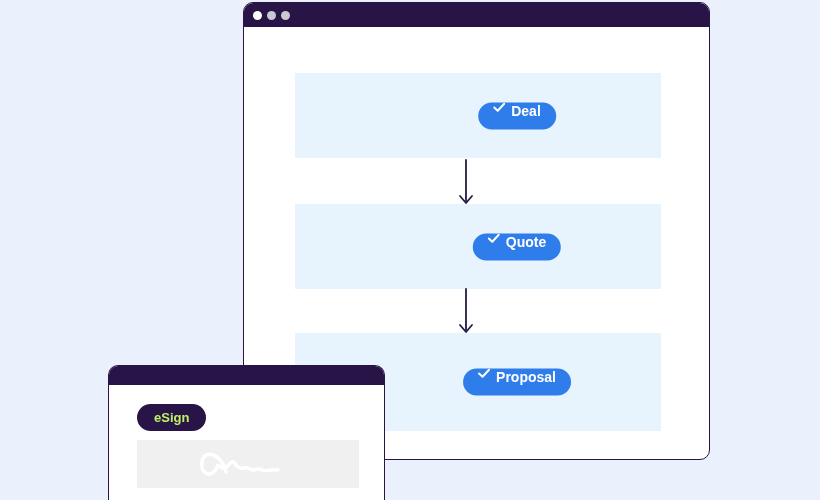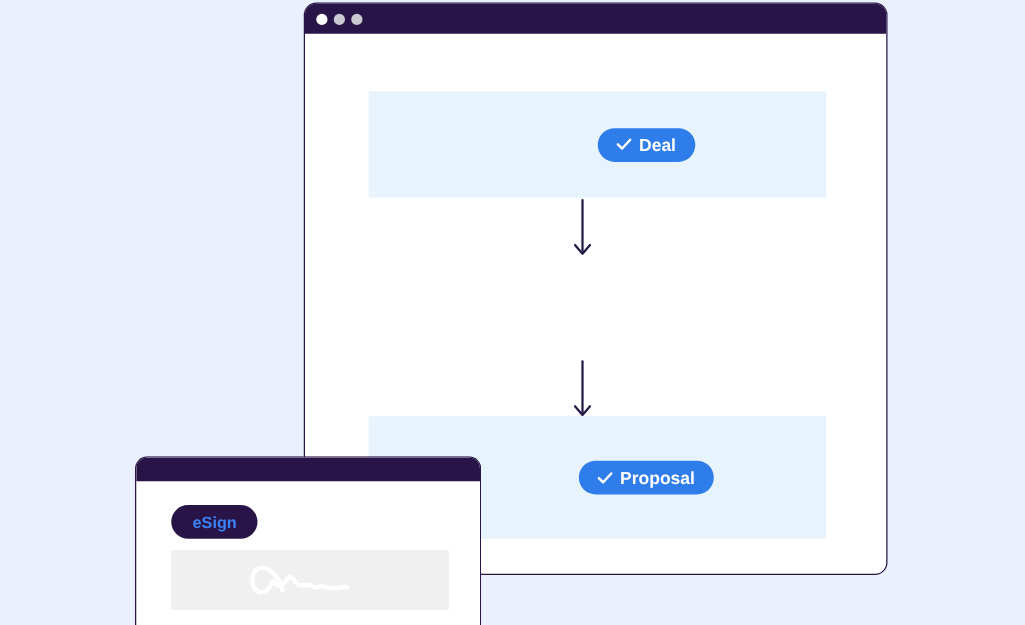--- a/index.html
+++ b/index.html
@@ -60,7 +60,6 @@
     background: #2f7deb;
     border-radius: 14px;
     display: inline-flex;
-    align-items: center;
     gap: 6px;
     color: #ffffff;
     font-size: 14px;

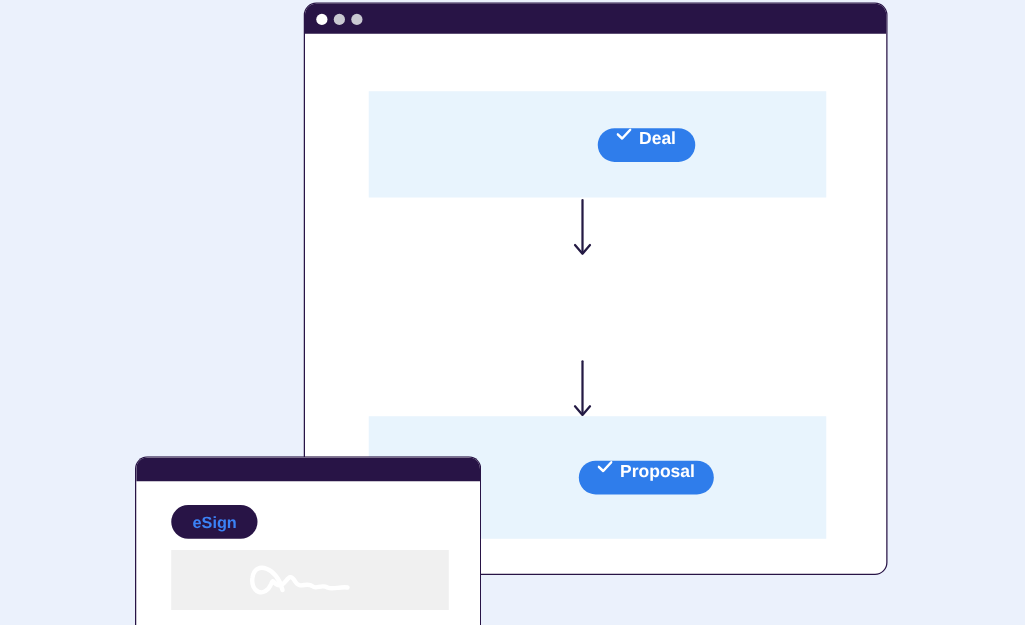--- a/index.html
+++ b/index.html
@@ -167,6 +167,14 @@
     <polyline points="4,37 10,44 16,37"></polyline>
   </svg>
 
+  <div class="band band-2">
+    <button class="pill">
+      <svg class="check-icon" viewBox="0 0 12 10" aria-hidden="true">
+        <polyline points="1,5 4.5,8.3 11,1.3"></polyline>
+      </svg>
+      <span>Quote</span>
+    </button>
+  </div>
 
   <svg class="flow-arrow flow-arrow-2" viewBox="0 0 20 46" aria-hidden="true">
     <line x1="10" y1="1" x2="10" y2="42"></line>

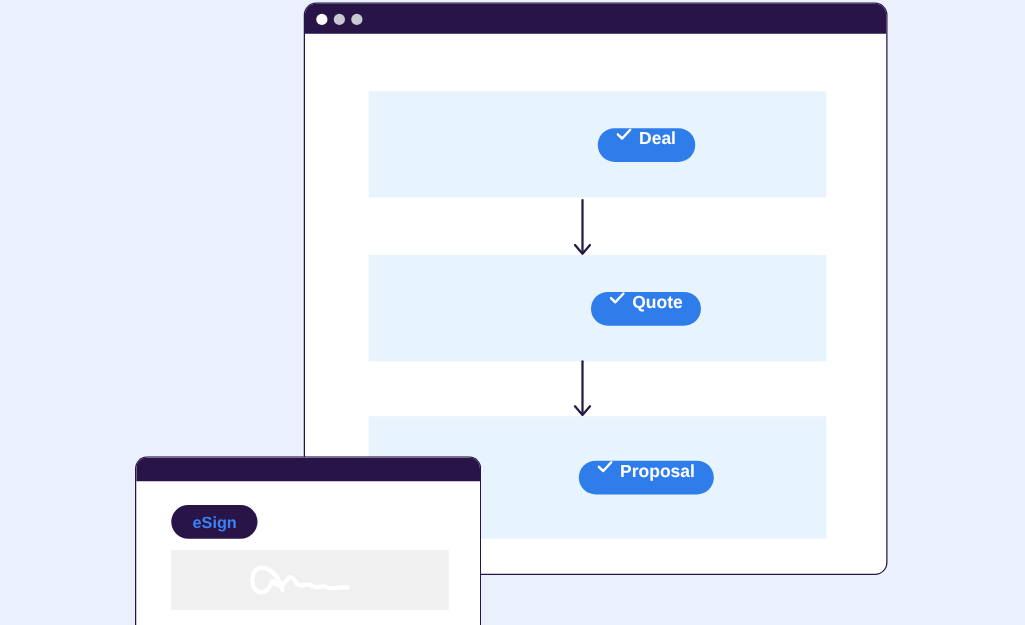--- a/index.html
+++ b/index.html
@@ -119,7 +119,7 @@
     border-radius: 14px;
     display: inline-flex;
     align-items: center;
-    color: #3b82f6;
+    color: #bef264;
     font-size: 13px;
     font-weight: bold;
     border: none;

